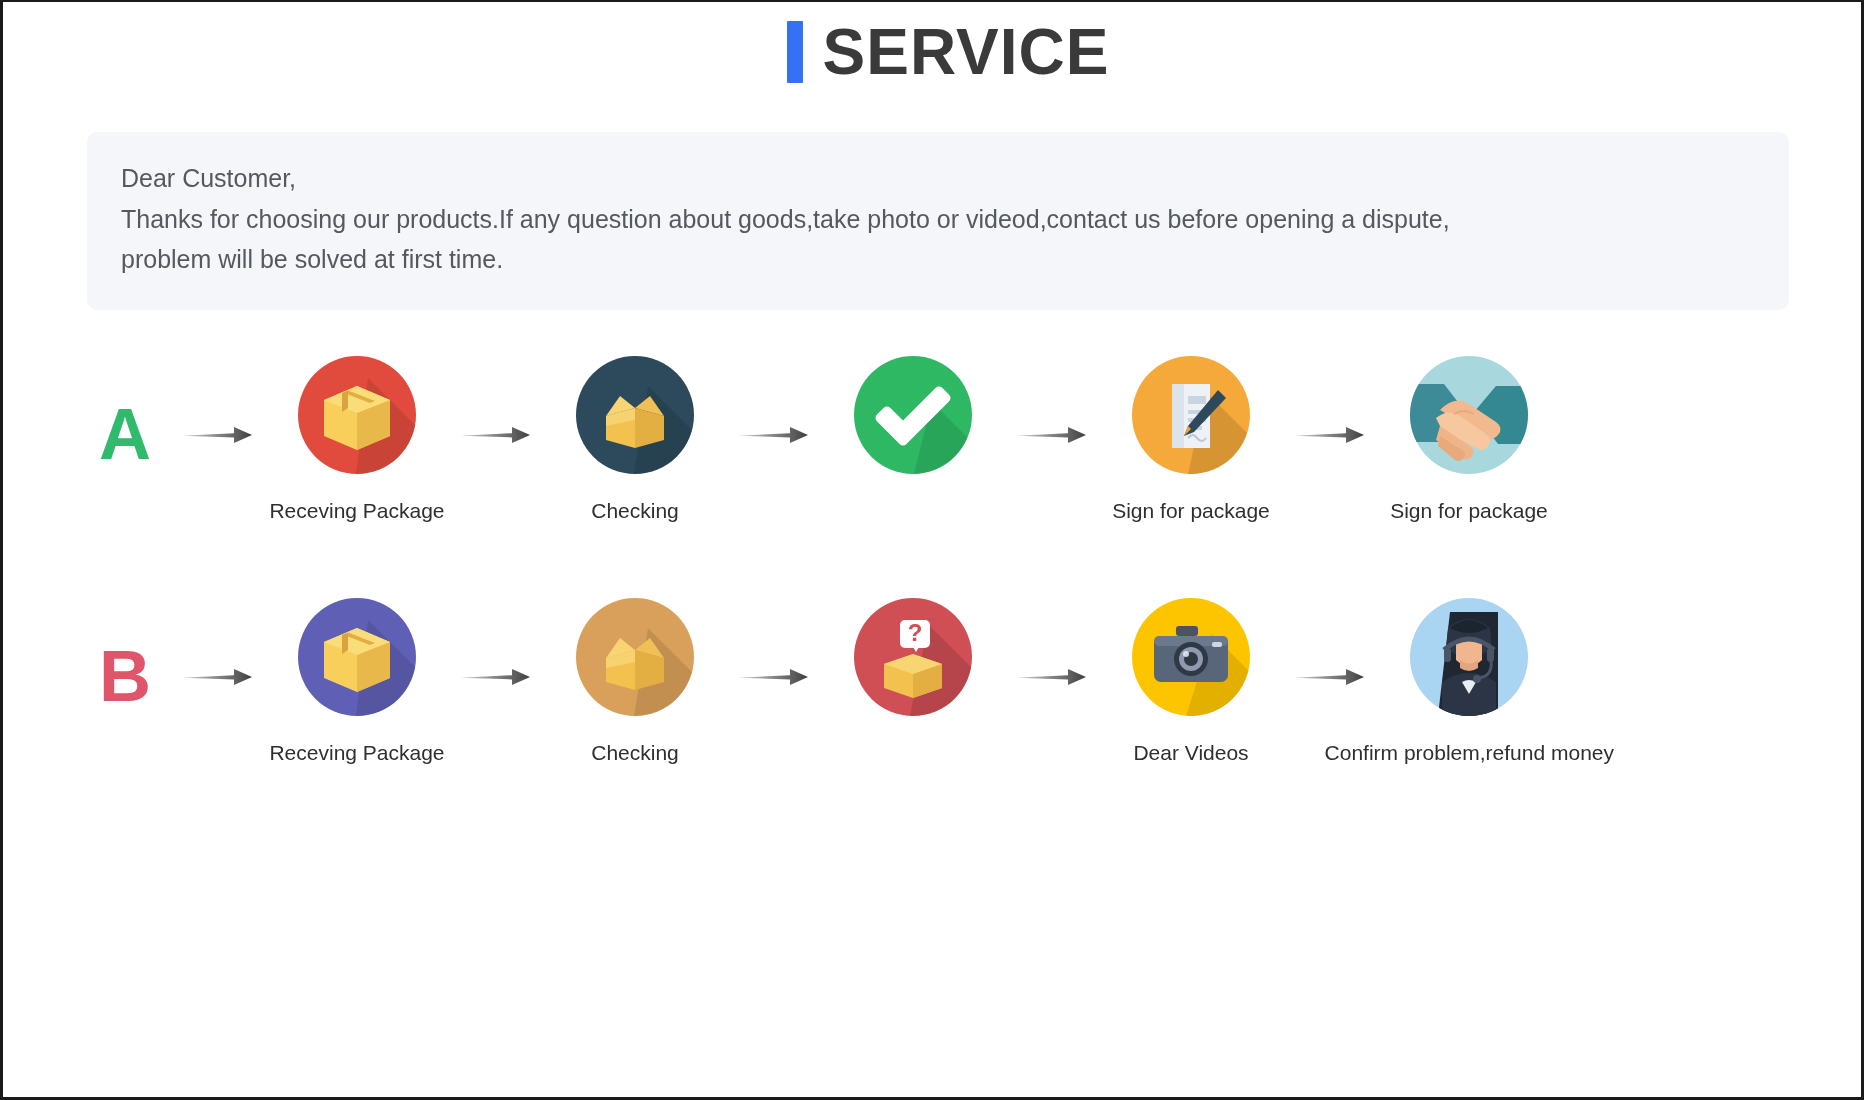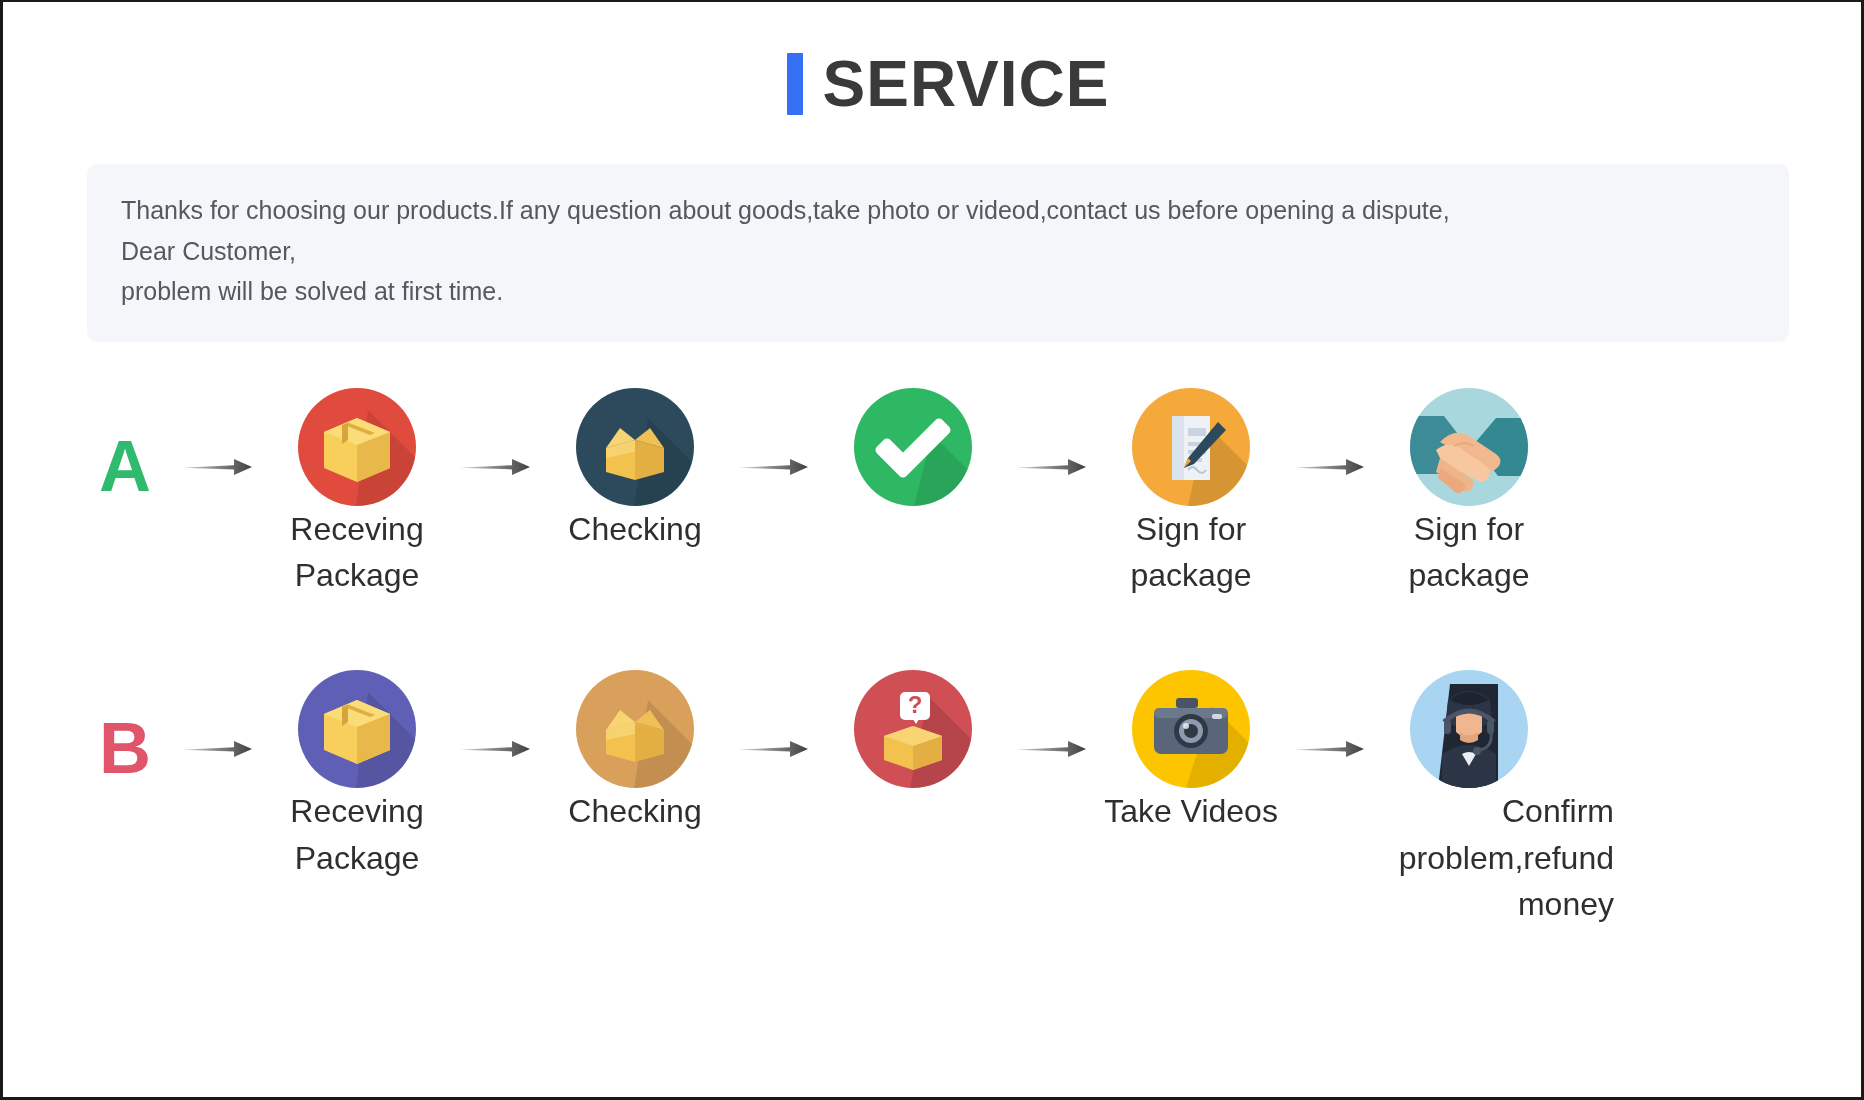--- a/index.html
+++ b/index.html
@@ -33,7 +33,7 @@
     align-items: center;
     justify-content: center;
     gap: 20px;
-    padding-top: 50px;
+    padding-top: 18px;
     margin-left: 32px;
   }
   .title-bar {

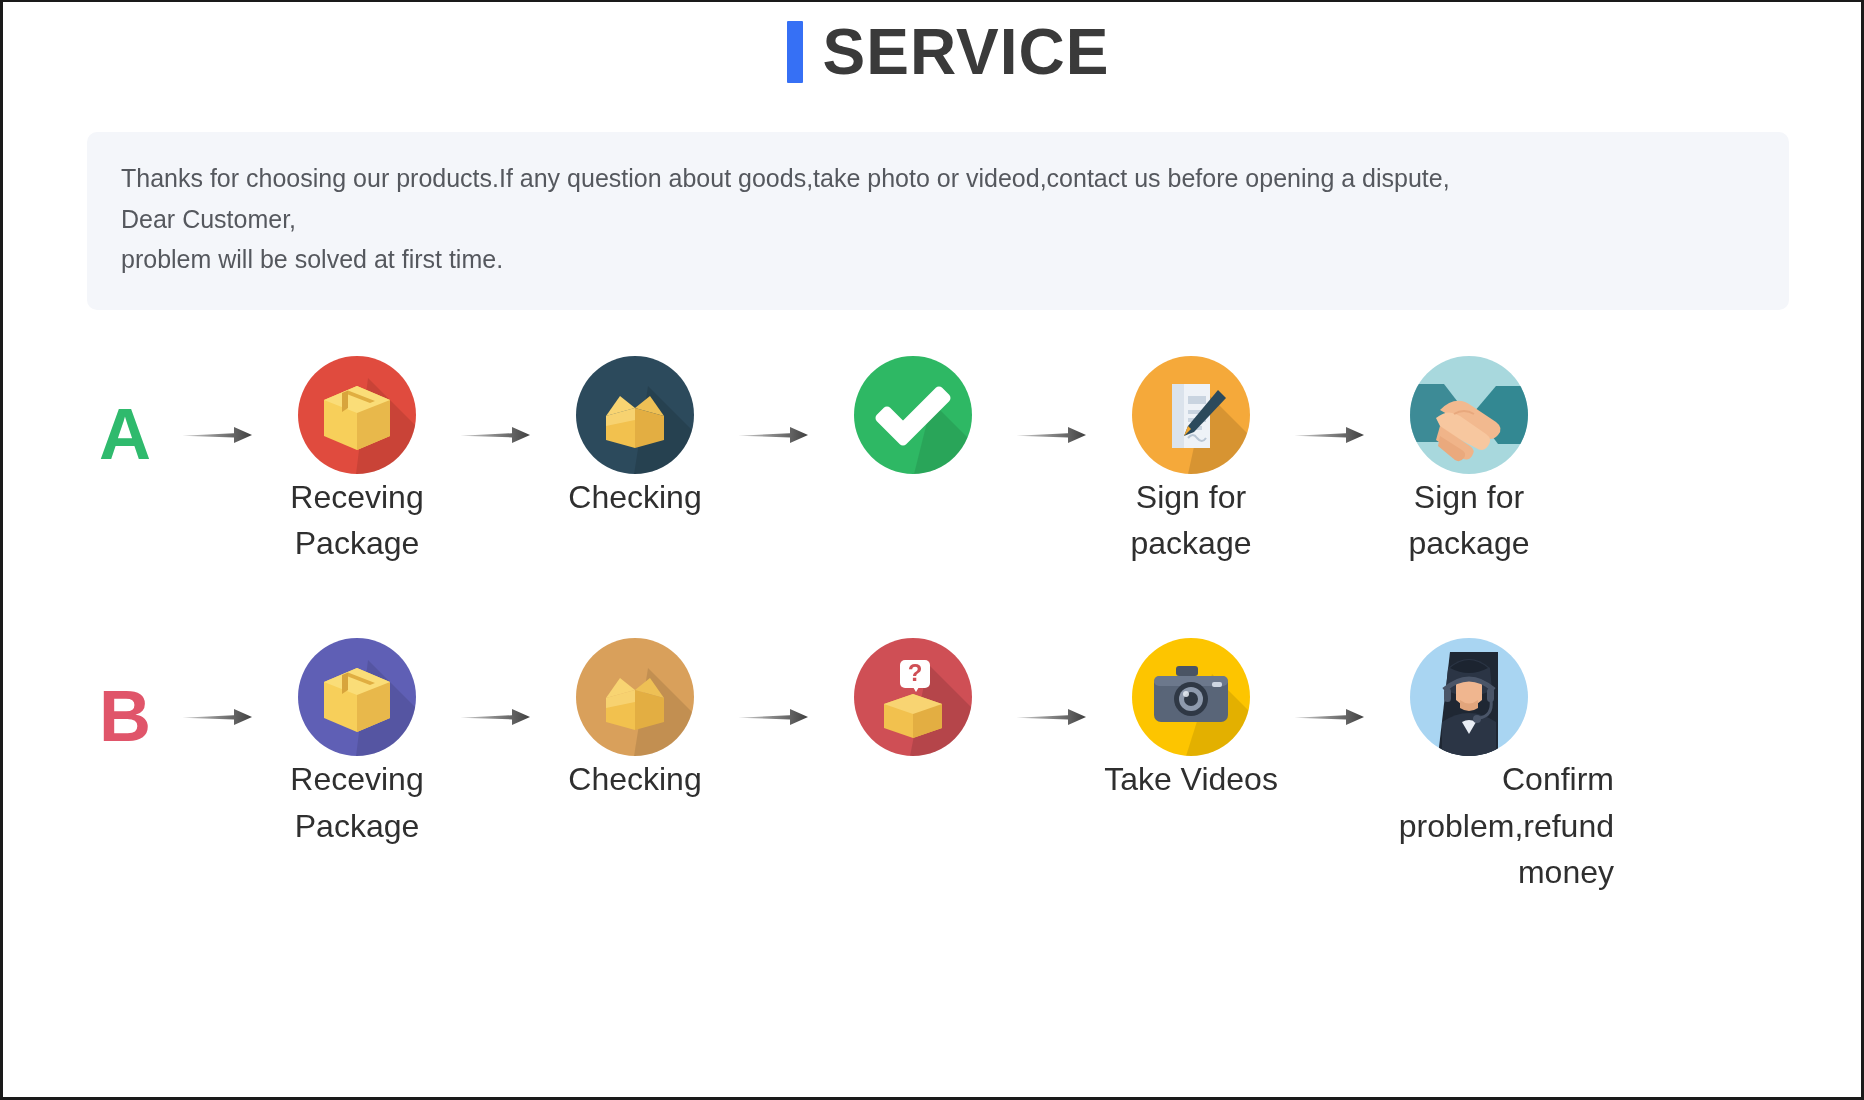--- a/index.html
+++ b/index.html
@@ -134,8 +134,8 @@
   </div>
 
   <div class="notice">
+    <p>Dear Customer,</p>
     <p>Thanks for choosing our products.If any question about goods,take photo or videod,contact us before opening a dispute,</p>
-    <p>Dear Customer,</p>
     <p>problem will be solved at first time.</p>
   </div>
 

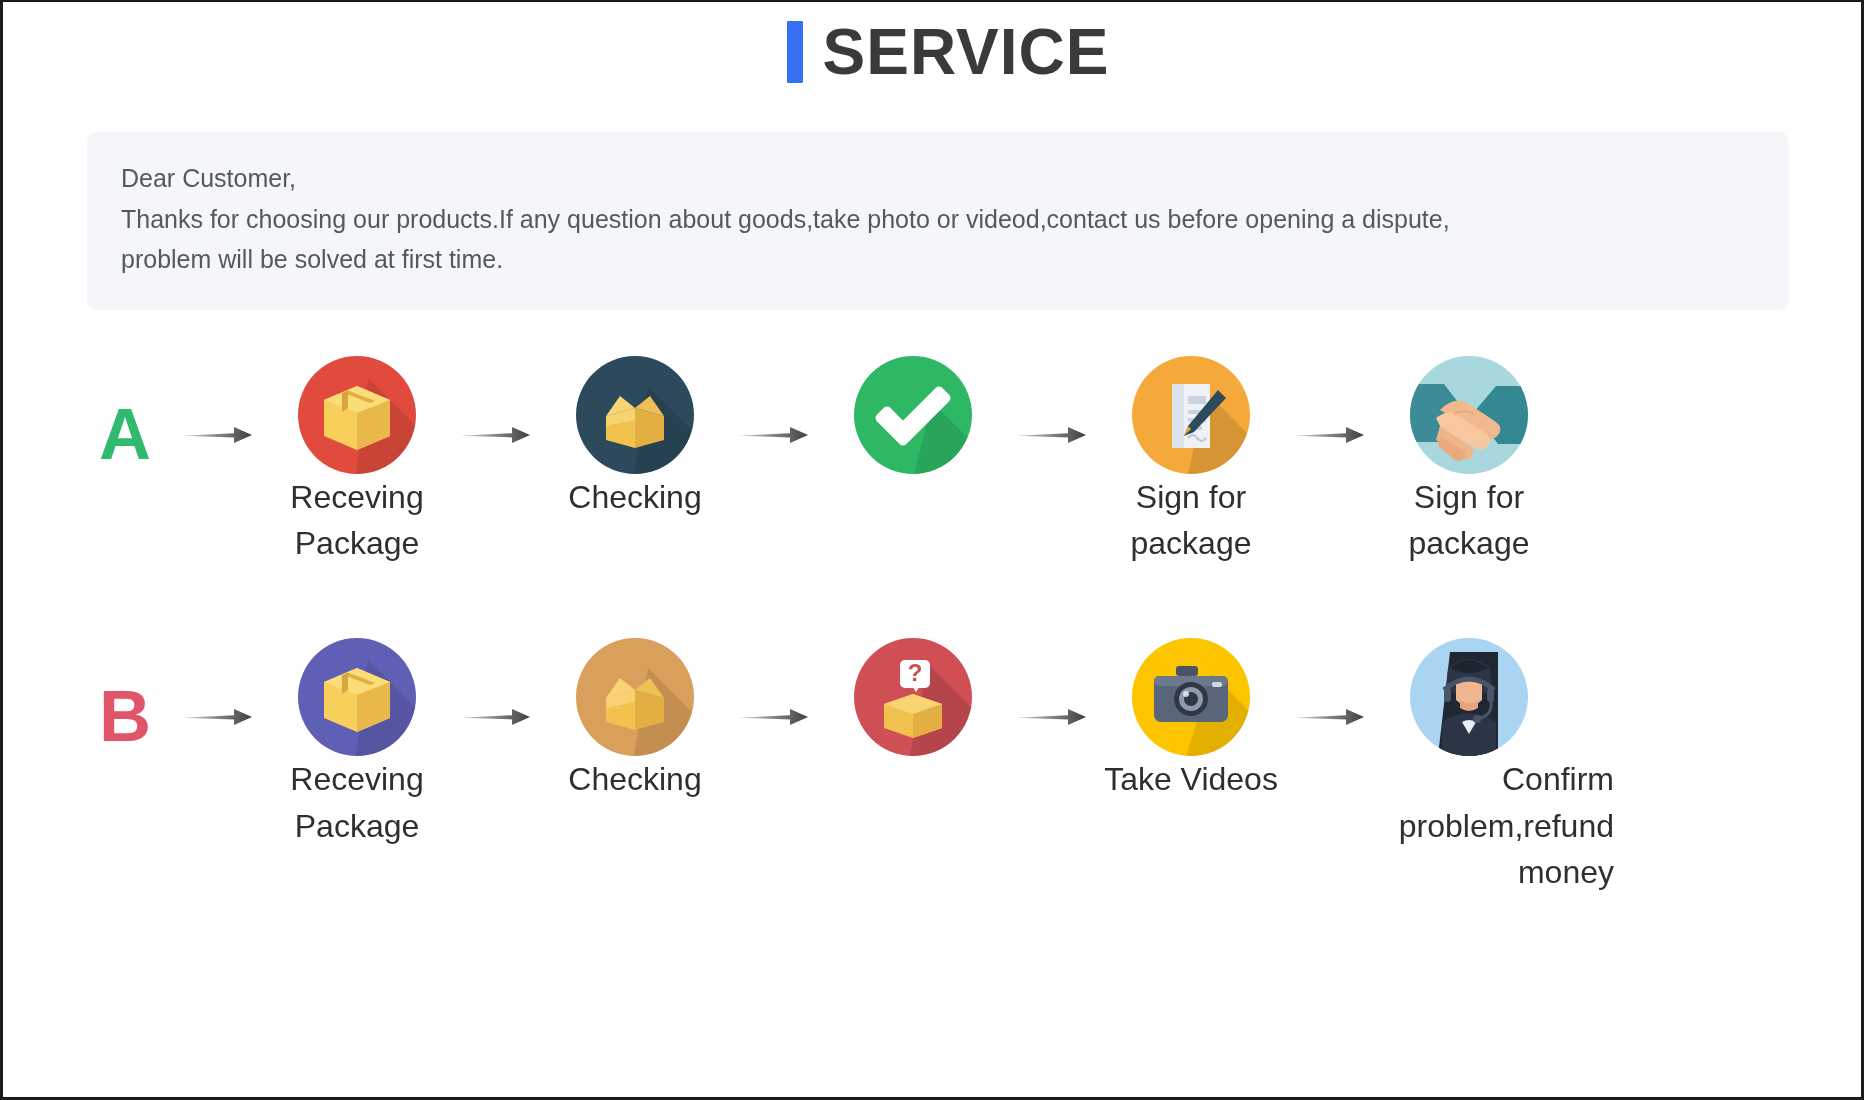--- a/index.html
+++ b/index.html
@@ -115,7 +115,8 @@
     flex: none;
   }
   .step-label {
-    font-size: 32px;
+    margin-top: 22px;
+    font-size: 21px;
     color: #2f2f2f;
     text-align: center;
     line-height: 1.45;

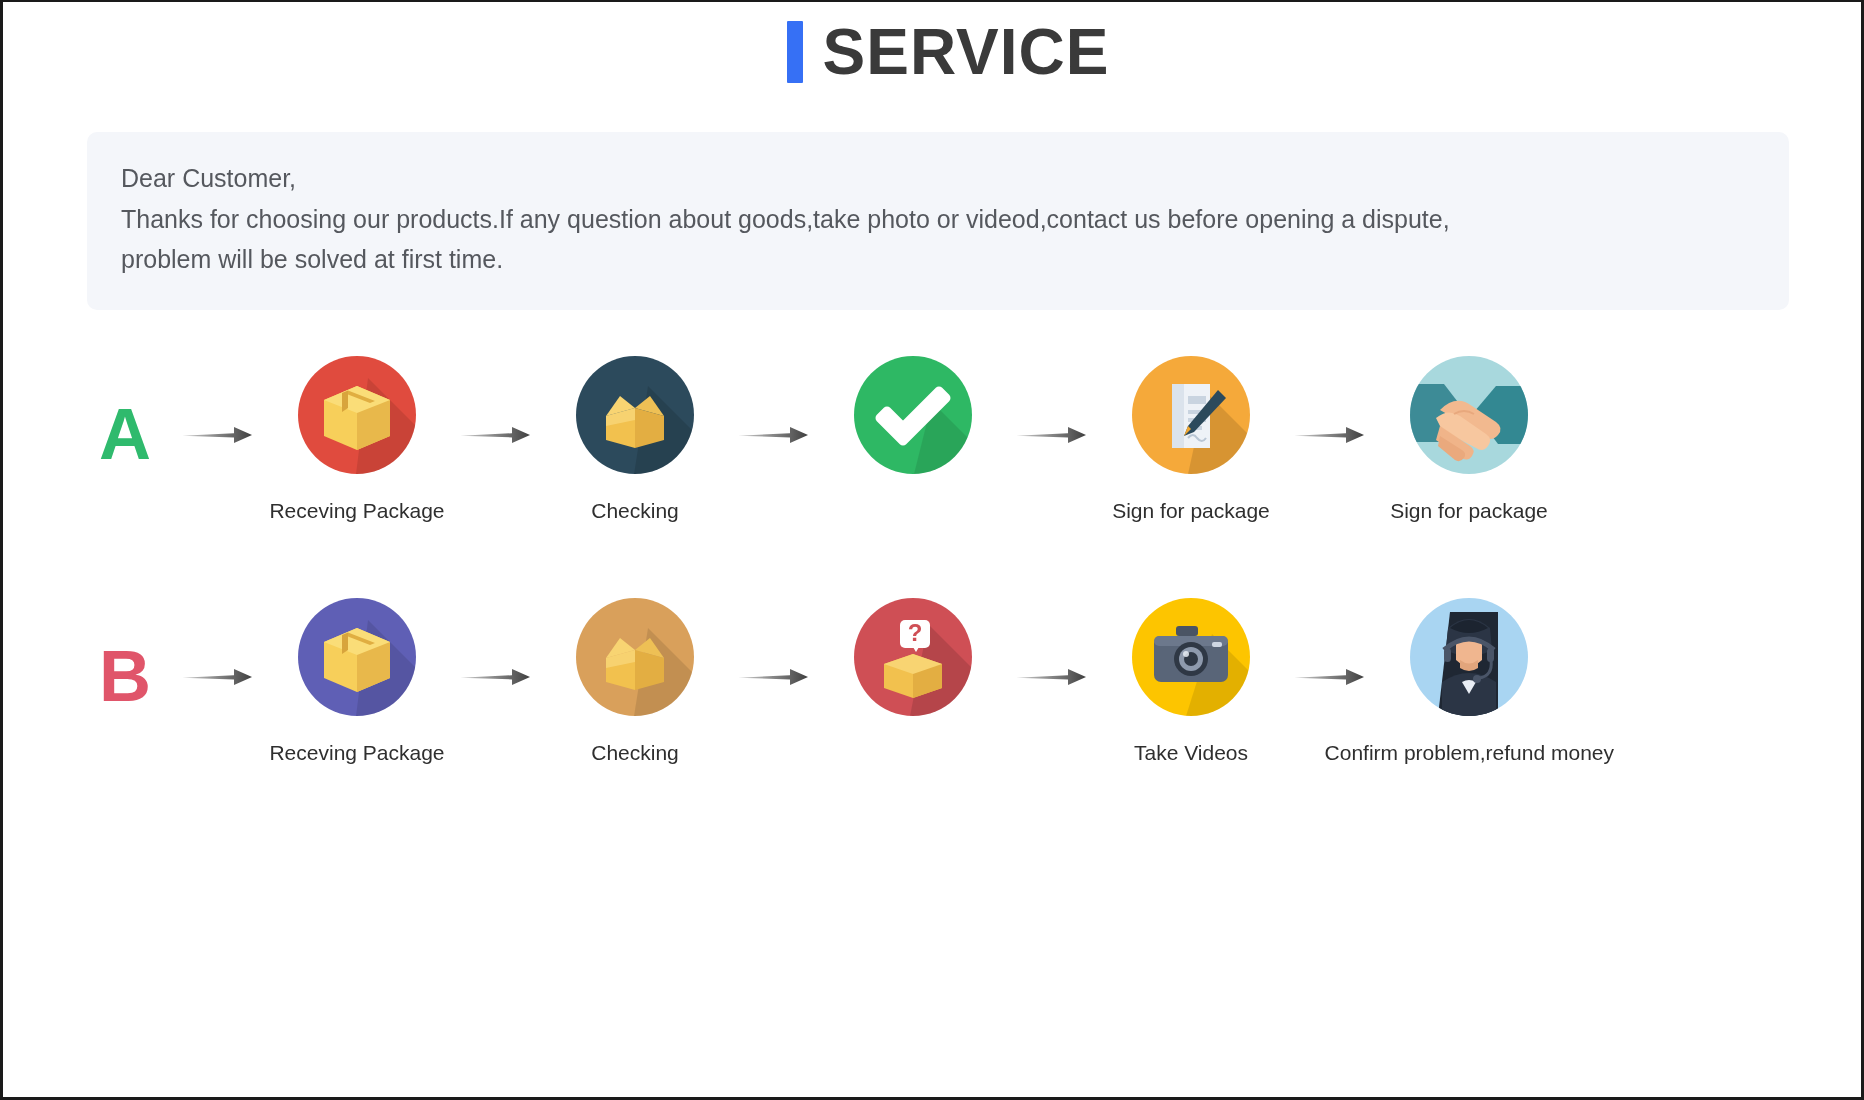--- a/index.html
+++ b/index.html
@@ -333,7 +333,7 @@
           <rect x="80" y="44" width="10" height="5" rx="2" fill="#cfd7e3"></rect>
         </svg>
       </div>
-      <div class="step-label">Take Videos</div>
+      <div class="step-label">Dear Videos</div>
     </div>
 
     <div class="arrow">

